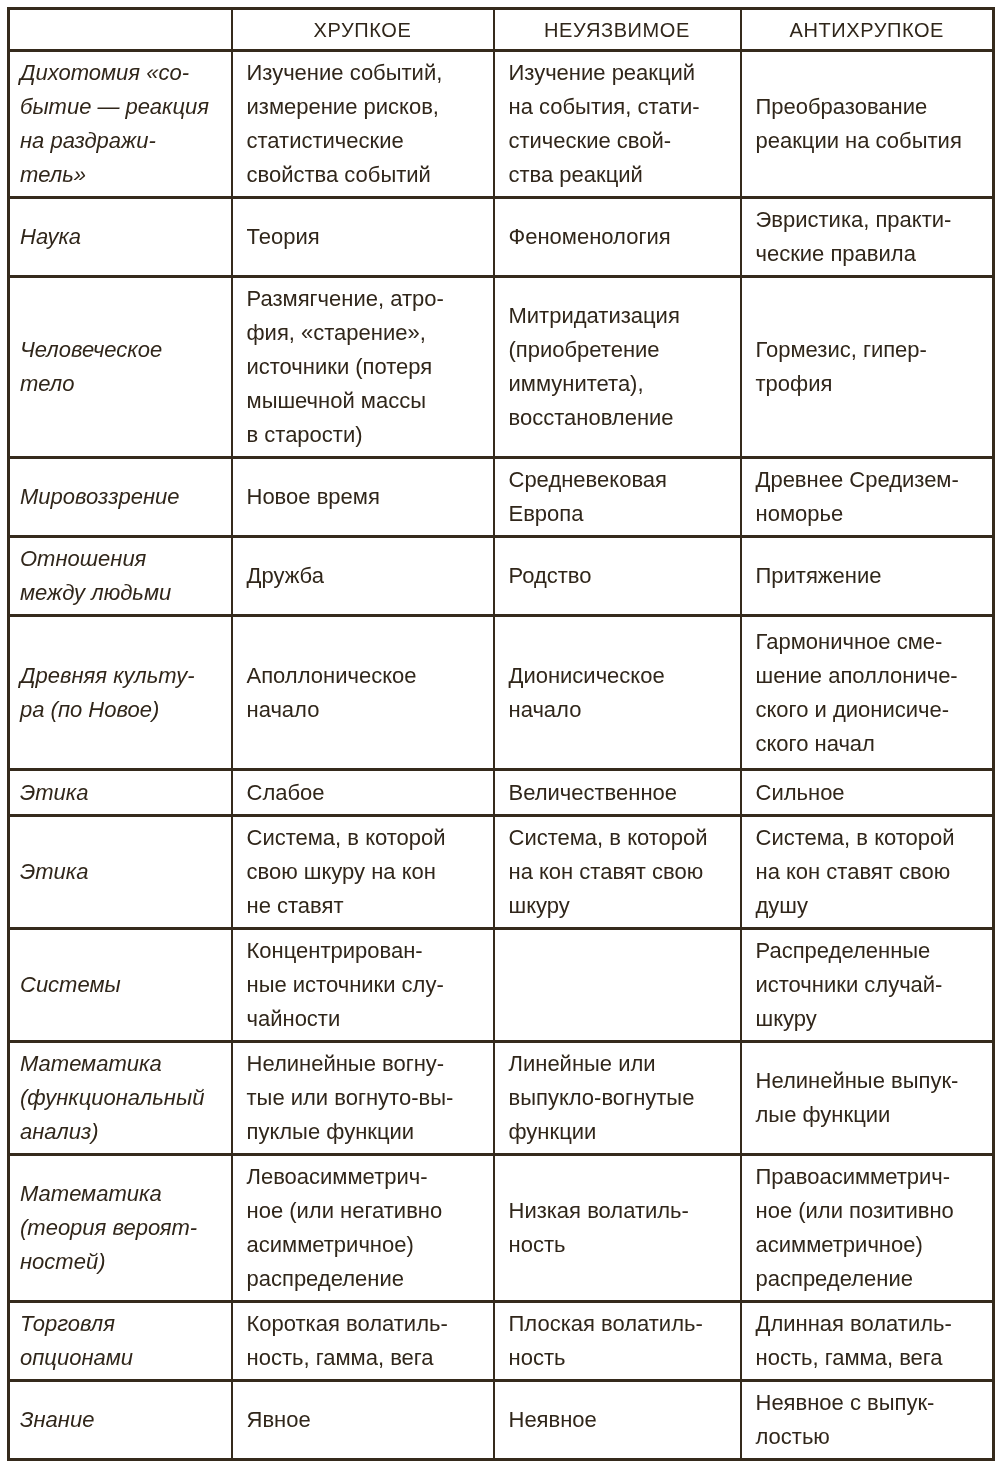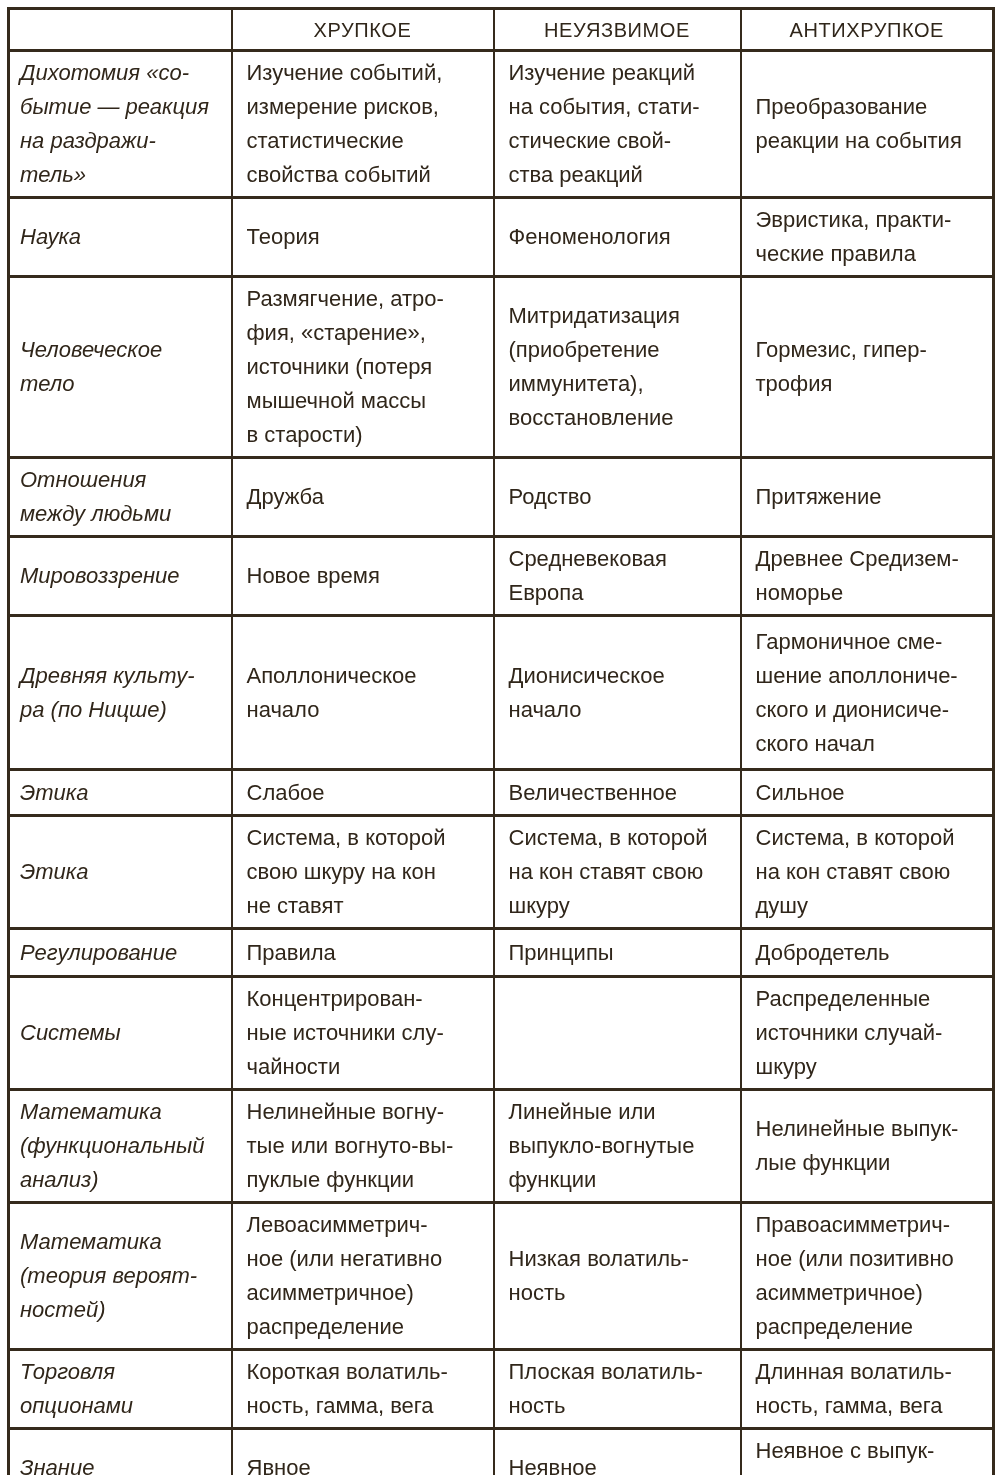--- a/index.html
+++ b/index.html
@@ -122,20 +122,20 @@
     </tr>
 
     <tr style="height:71px">
-      <td class="rowlabel">Отношения
-между людьми</td>
-      <td class="cell">Дружба</td>
-      <td class="cell">Родство</td>
-      <td class="cell">Притяжение</td>
-    </tr>
-
-    <tr style="height:71px">
       <td class="rowlabel">Мировоззрение</td>
       <td class="cell">Новое время</td>
       <td class="cell">Средневековая
 Европа</td>
       <td class="cell">Древнее Средизем-
 номорье</td>
+    </tr>
+
+    <tr style="height:71px">
+      <td class="rowlabel">Отношения
+между людьми</td>
+      <td class="cell">Дружба</td>
+      <td class="cell">Родство</td>
+      <td class="cell">Притяжение</td>
     </tr>
 
     <tr style="height:154px">

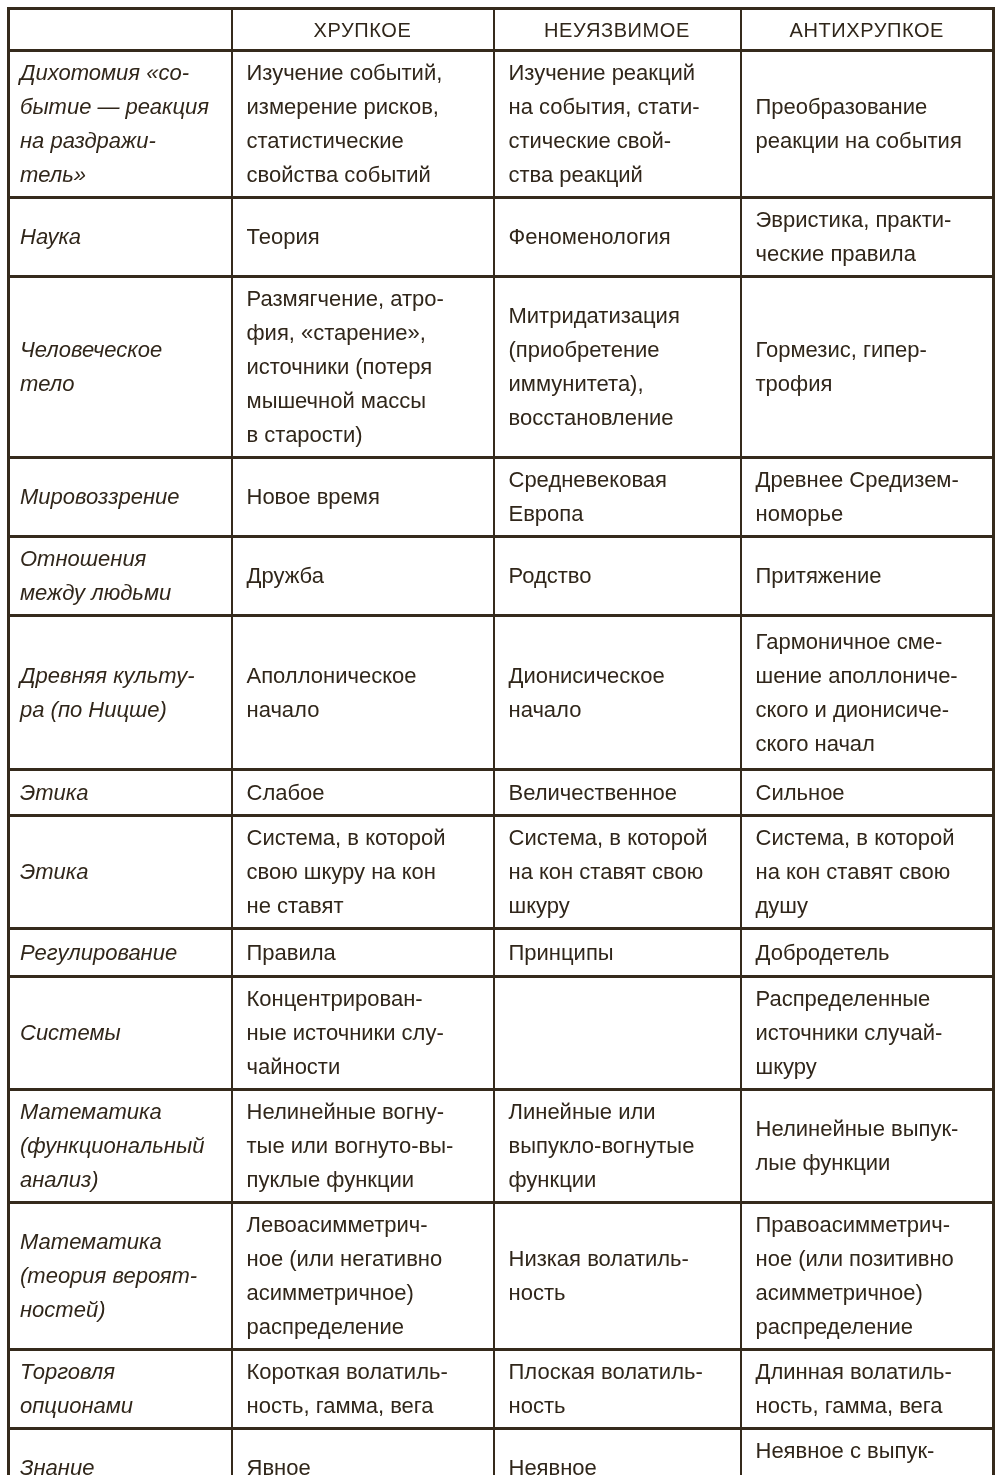--- a/index.html
+++ b/index.html
@@ -140,7 +140,7 @@
 
     <tr style="height:154px">
       <td class="rowlabel">Древняя культу-
-ра (по Ницше)</td>
+ра (по Новое)</td>
       <td class="cell">Аполлоническое
 начало</td>
       <td class="cell">Дионисическое

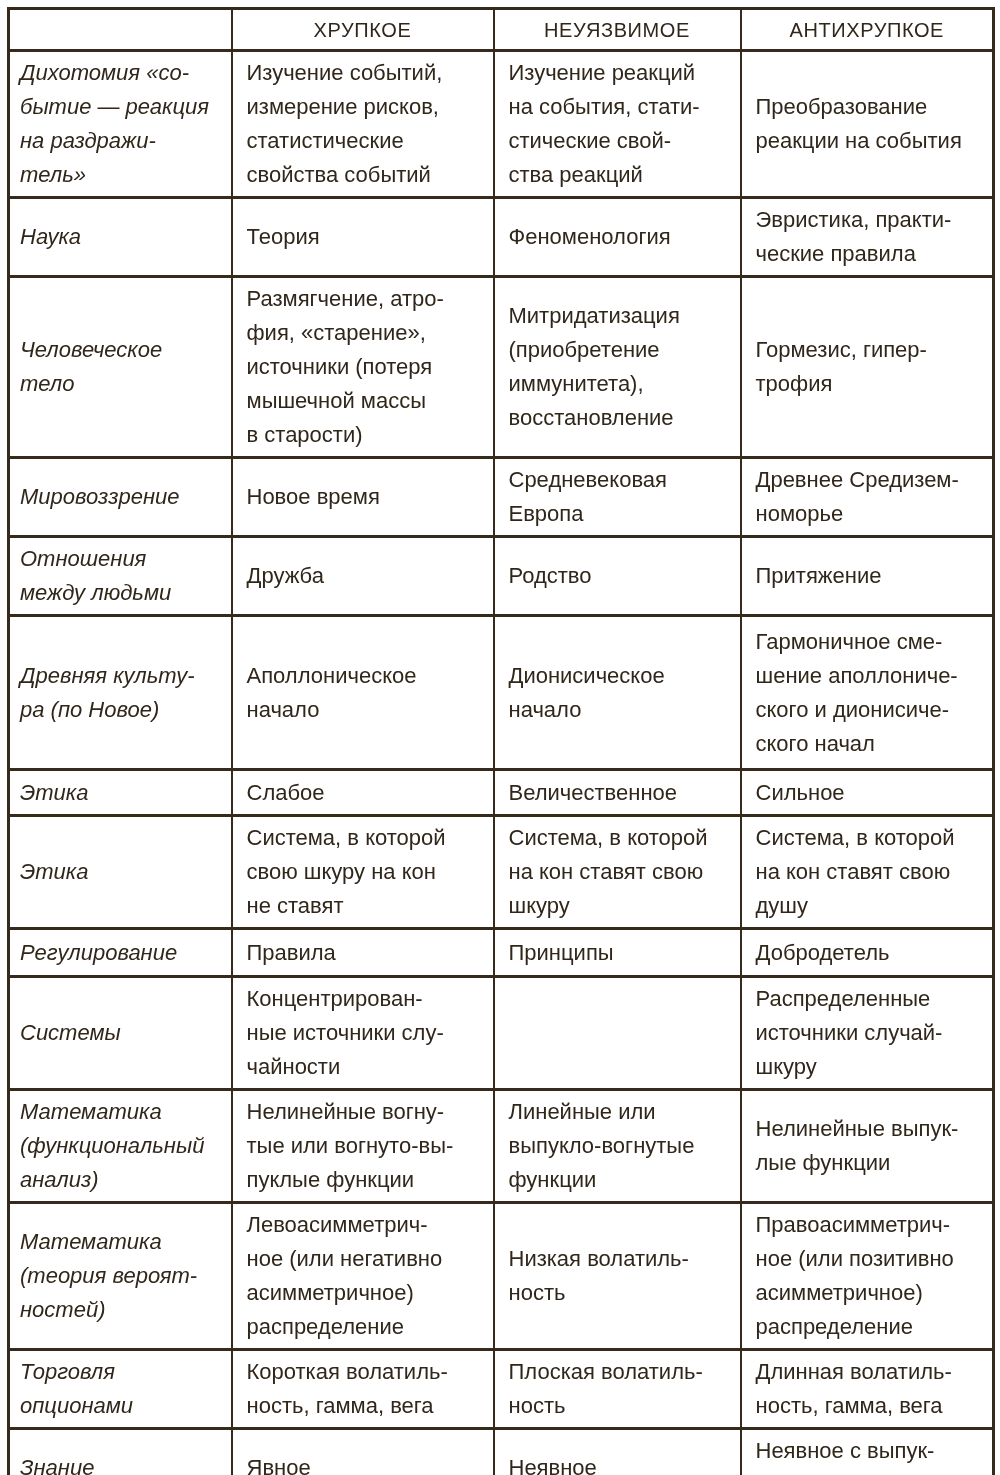--- a/index.html
+++ b/index.html
@@ -171,12 +171,6 @@
 душу</td>
     </tr>
 
-    <tr style="height:48px">
-      <td class="rowlabel">Регулирование</td>
-      <td class="cell">Правила</td>
-      <td class="cell">Принципы</td>
-      <td class="cell">Добродетель</td>
-    </tr>
 
     <tr style="height:111px">
       <td class="rowlabel">Системы</td>

